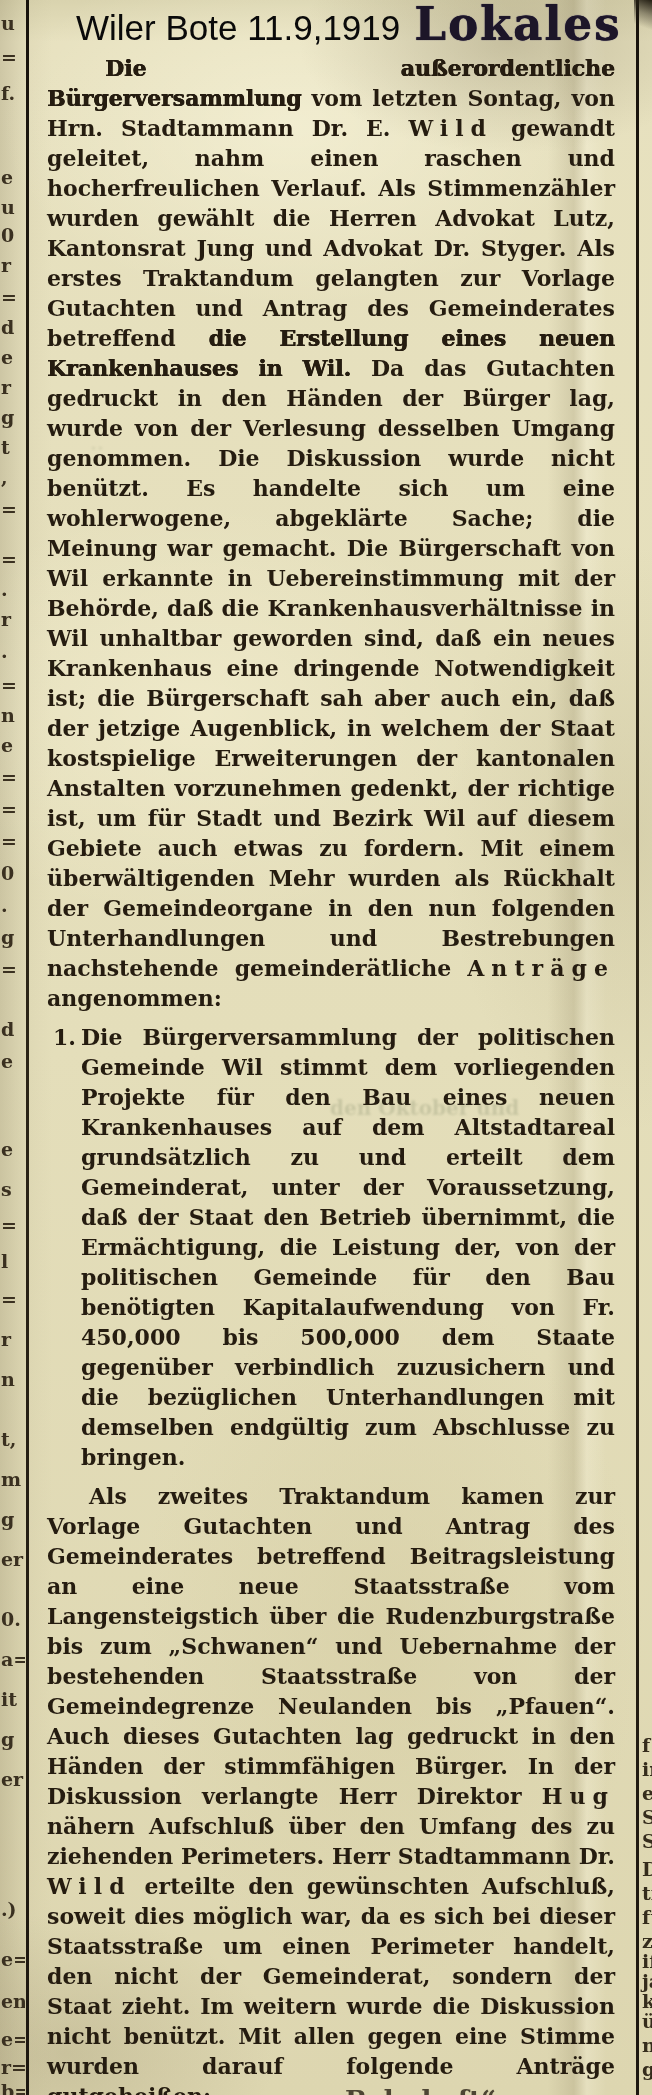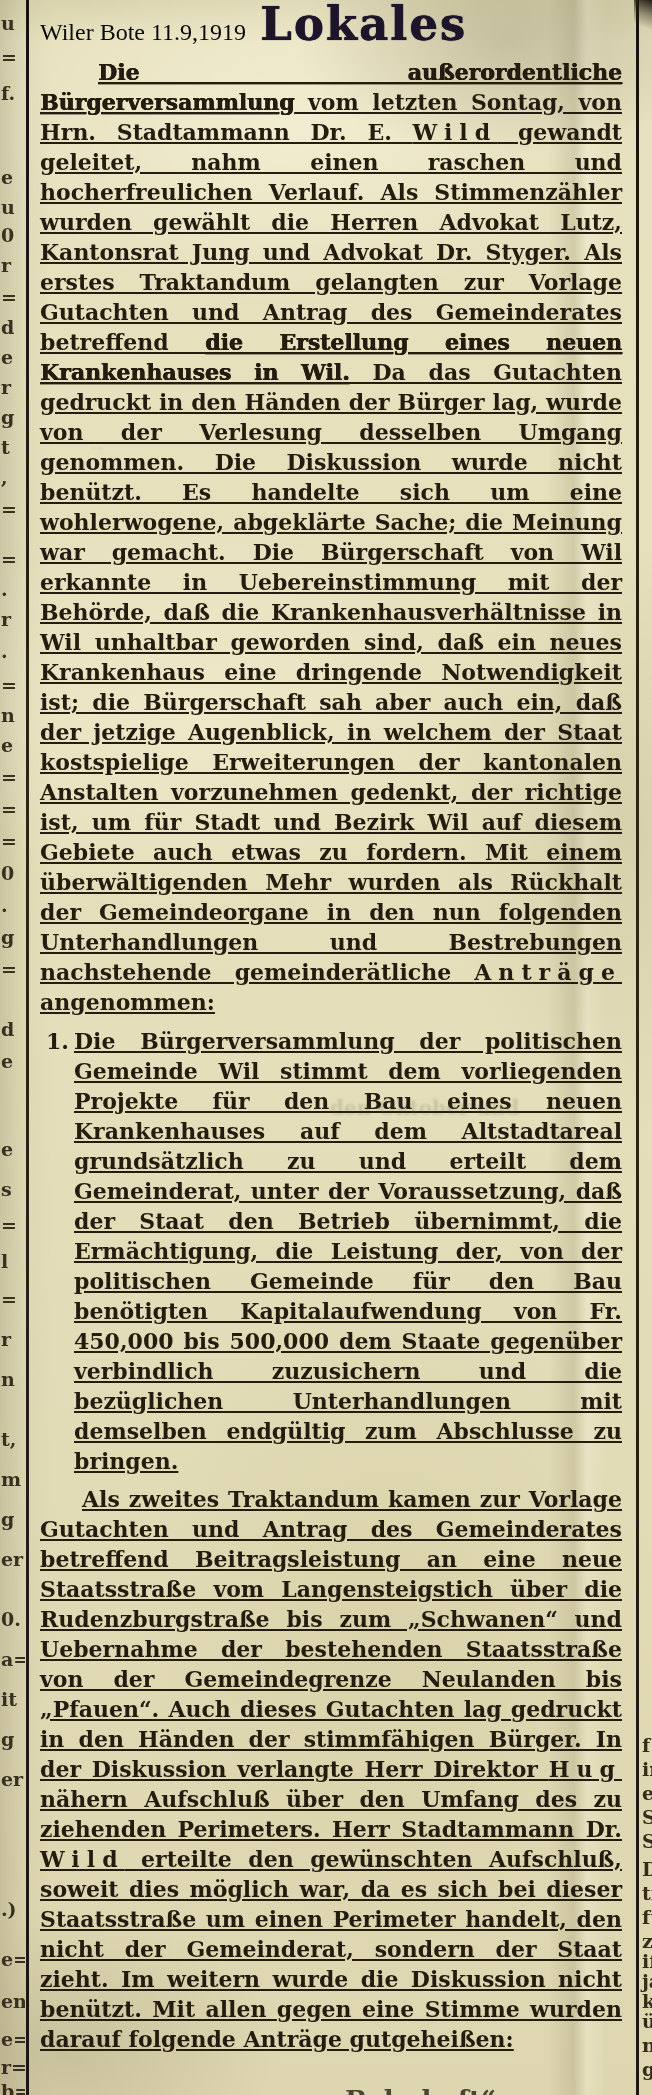--- a/index.html
+++ b/index.html
@@ -39,8 +39,8 @@
   }
   .header-row{display:flex;align-items:baseline;margin:2px 0 4px 2px;white-space:nowrap;}
   .annotation{
-    font-family:Liberation Serif, serif;font-weight:normal;
-    font-size:24px;color:#0a0a0a;letter-spacing:0;
+    font-family:Liberation Sans, sans-serif;font-weight:normal;
+    font-size:35px;color:#0a0a0a;letter-spacing:0;margin-left:36px;
   }
   .headline{
     font-family:"DejaVu Serif", serif;font-weight:bold;

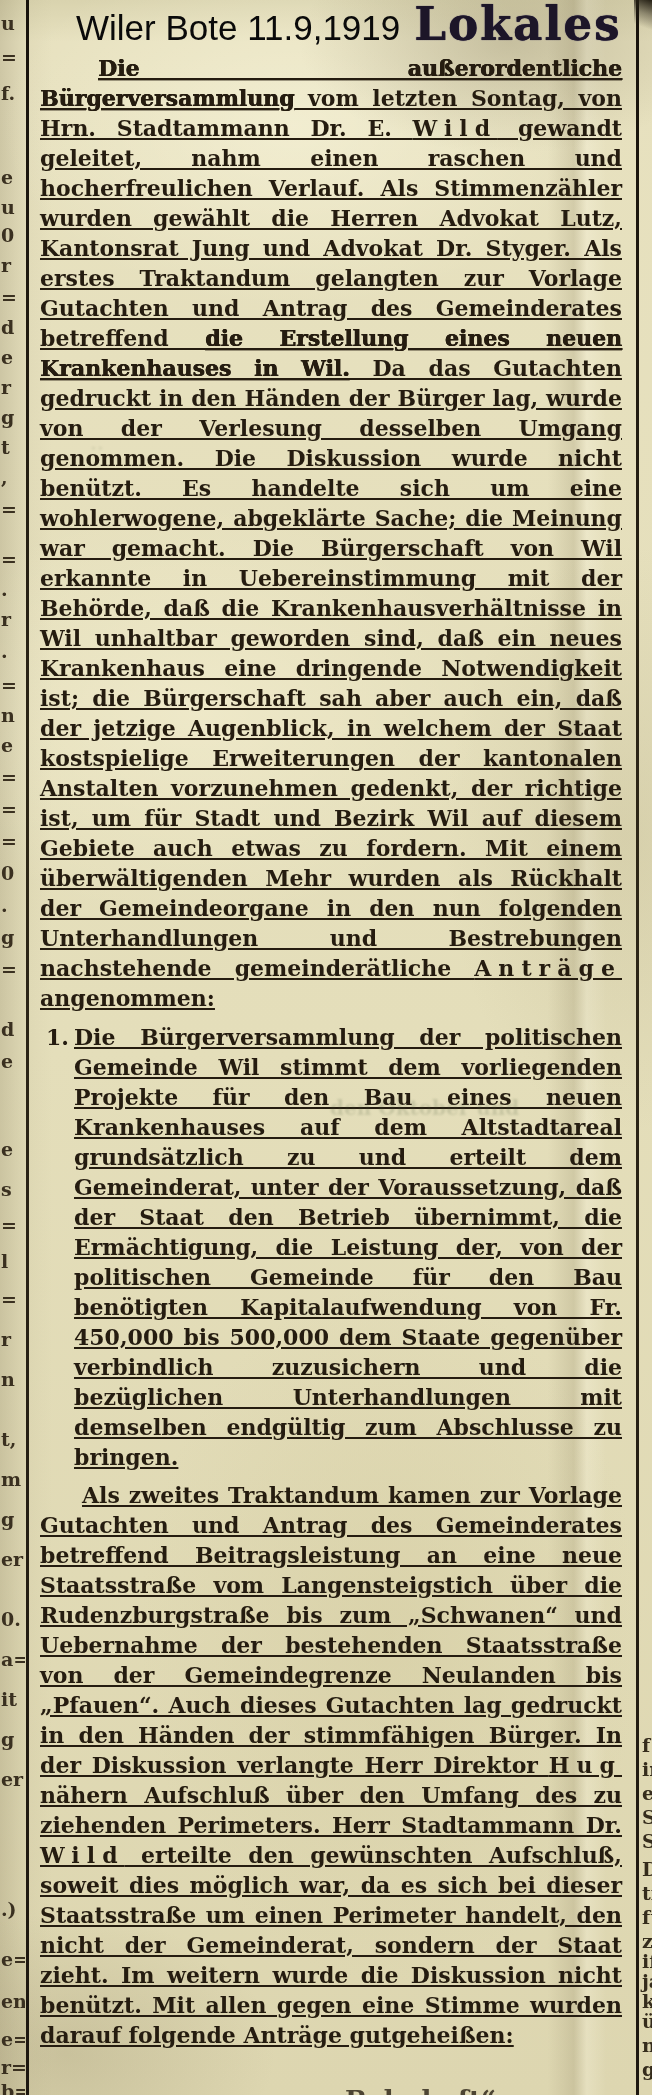--- a/index.html
+++ b/index.html
@@ -49,7 +49,7 @@
     text-shadow:0 0 1px #2a2250, 0.5px 0 0 #1d1628;
     transform:scaleY(1.04);transform-origin:bottom;
   }
-  p{margin:2px;text-decoration:underline;}
+  p{margin:9px;}
   .p1{text-indent:58px;margin-top:10px;}
   .pind{text-indent:42px;margin-top:8px;}
   .xbold{text-shadow:0.6px 0 0 currentColor, 0 0.4px 0 currentColor;}

